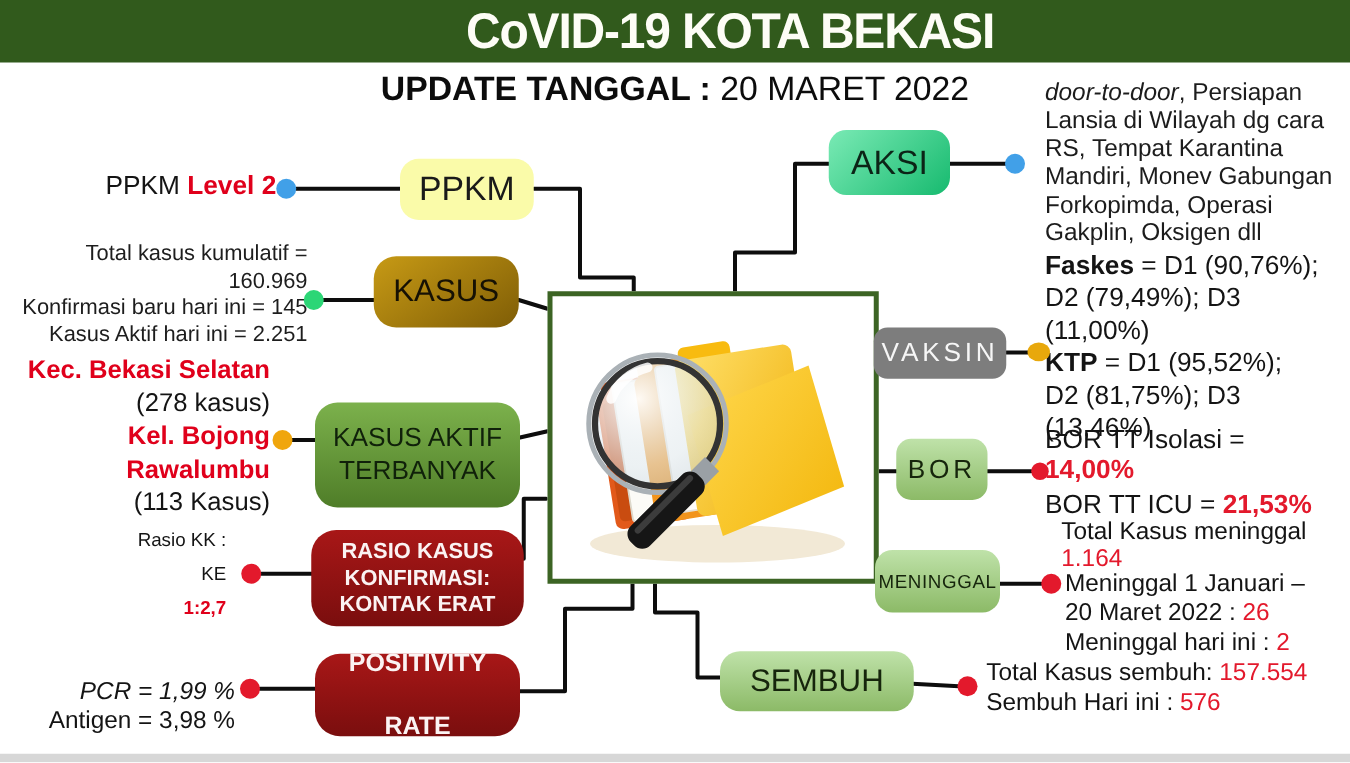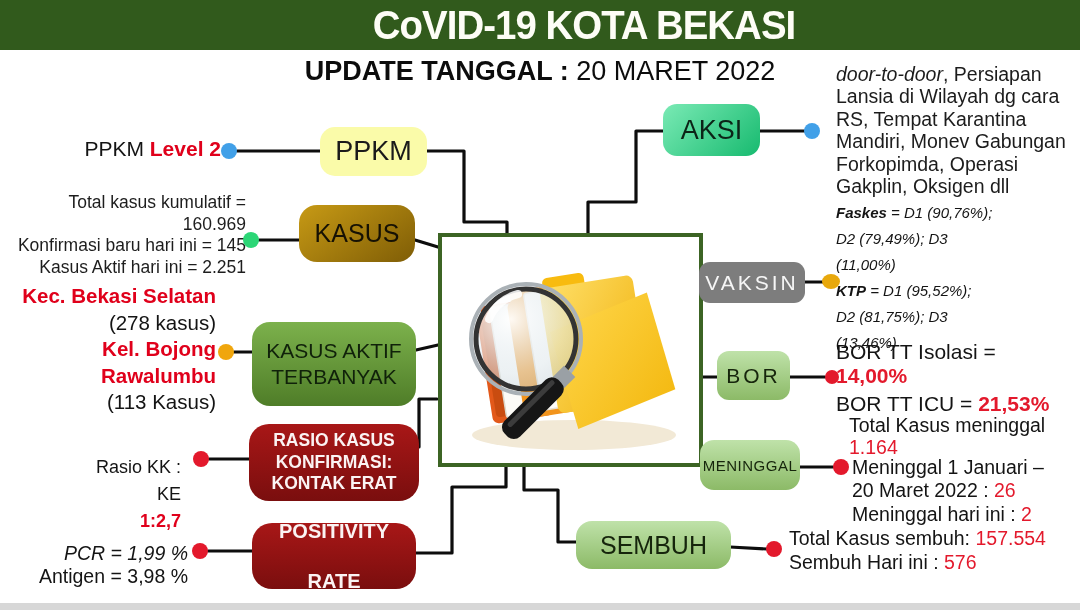--- a/index.html
+++ b/index.html
@@ -42,7 +42,7 @@
   
   .rtxt{z-index:5;white-space:nowrap;}
   #aksi-text{left:836px;top:63px;font-size:19.5px;line-height:22.4px;color:#1c1c1c;}
-  #vaksin-text{left:836px;top:200px;font-size:15px;line-height:26px;color:#141414;font-style:italic;}
+  #vaksin-text{left:836px;top:200px;font-size:21px;line-height:26px;color:#141414;}
   #vaksin-text .b{font-weight:700;}
   #bor-line1{left:836px;top:340px;font-size:21px;}
   #bor-line2{left:836px;top:364px;font-size:21px;font-weight:700;color:#e3192c;}

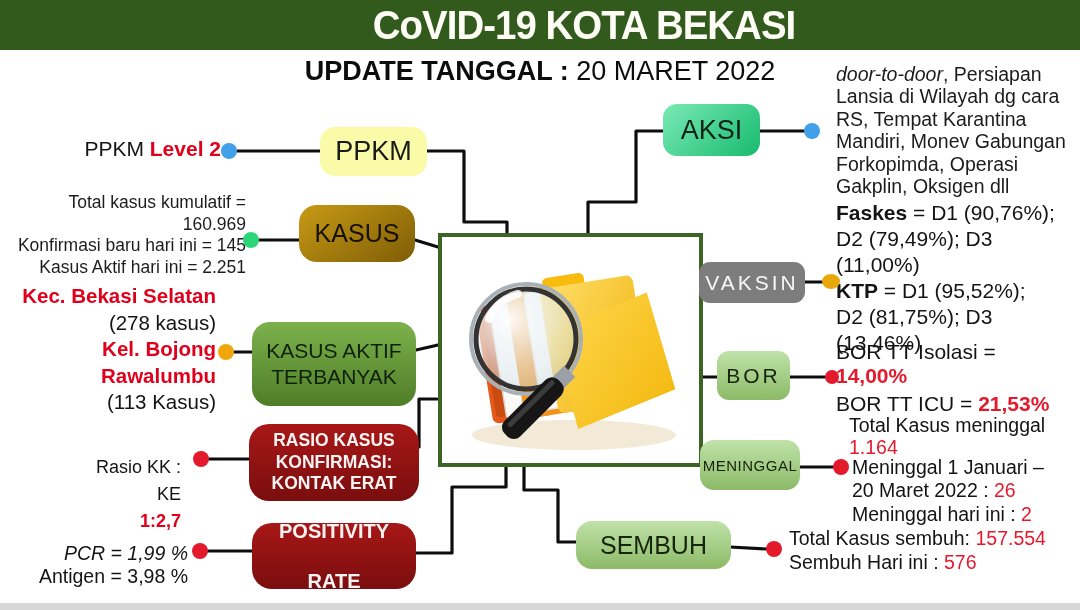--- a/index.html
+++ b/index.html
@@ -33,7 +33,7 @@
   #ppkm-label{left:0;top:137px;width:221px;font-size:21px;}
   #kasus-label{left:0;top:192px;width:246px;font-size:17.5px;line-height:21.5px;color:#1d1d1d;}
   #aktif-label{left:0;top:283px;width:216px;font-size:20.5px;line-height:26.5px;text-align:right;}
-  #rasio-label{left:0;top:419px;width:181px;font-size:18px;line-height:27px;margin-top:35px;}
+  #rasio-label{left:0;top:419px;width:181px;font-size:15px;line-height:27px;}
   #pos-label{left:0;top:542px;width:188px;font-size:19.5px;line-height:23px;}
   .red{color:#e0001b;font-weight:700;}
   .redv{color:#e3192c;}

